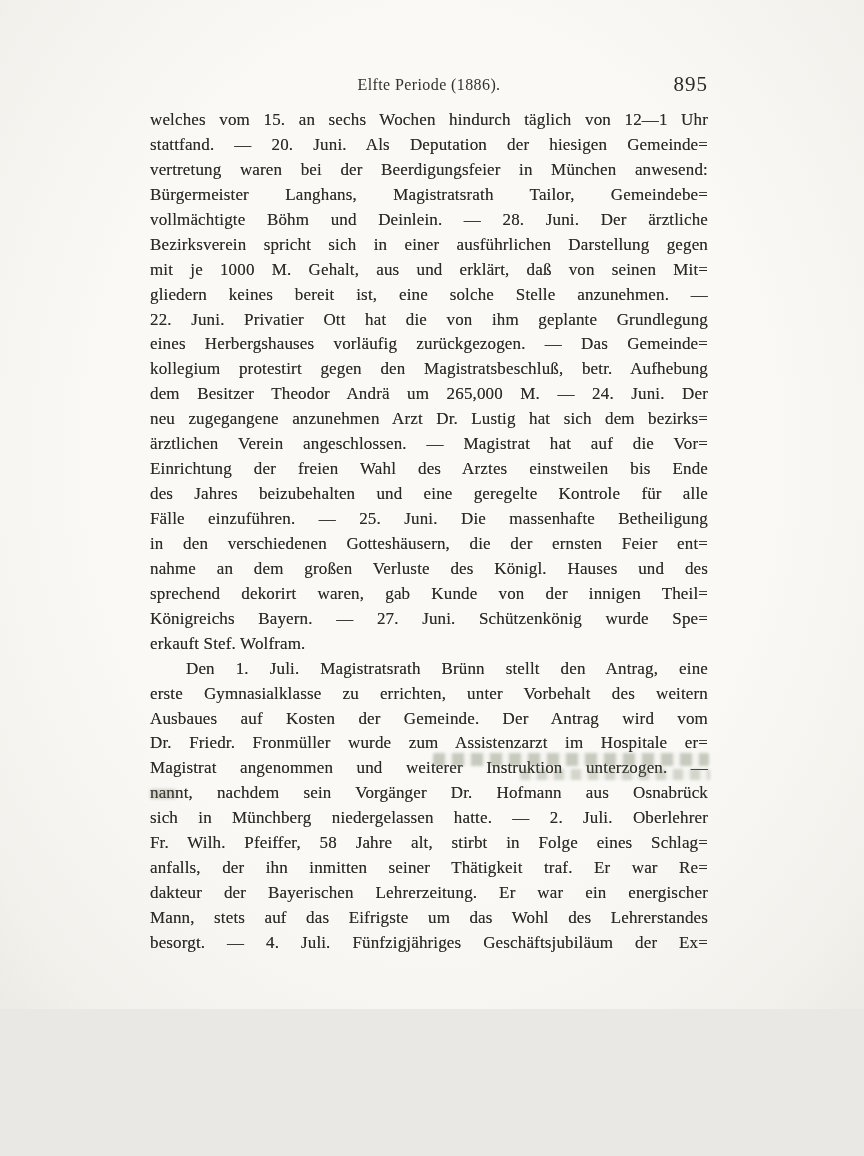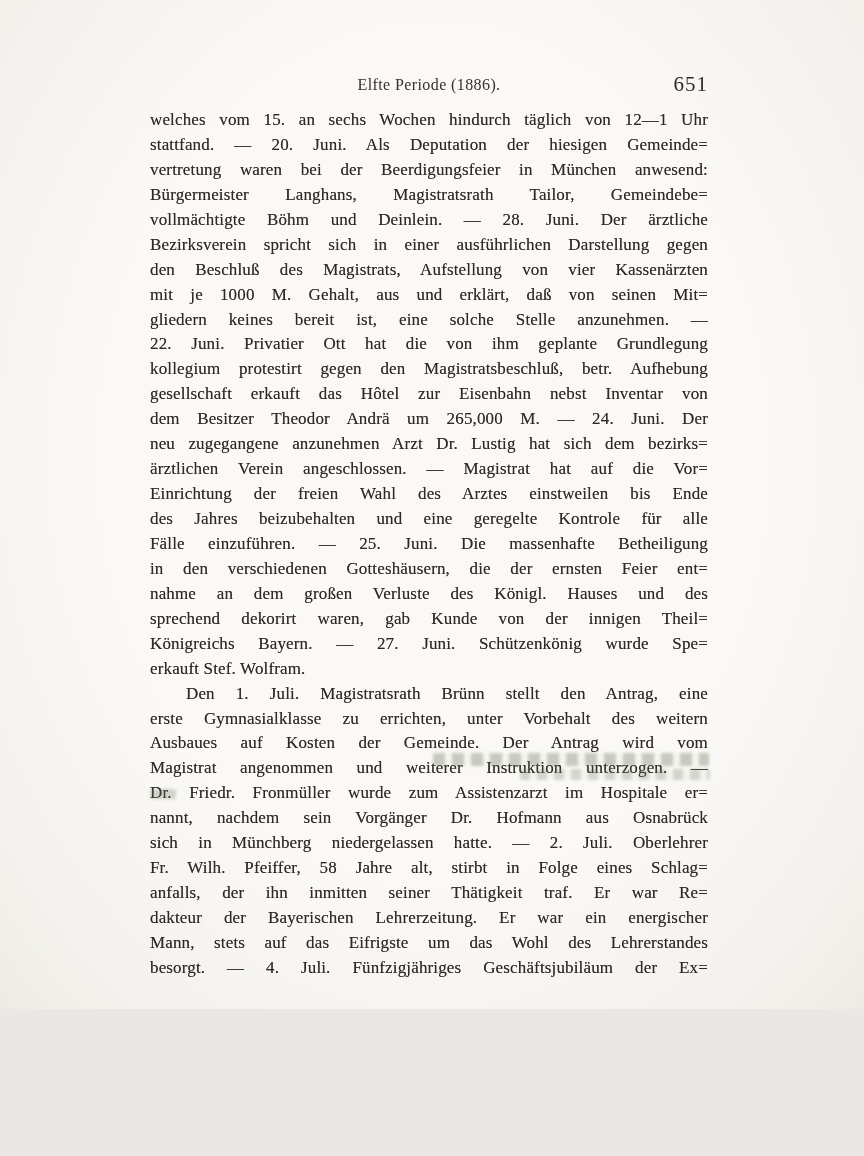--- a/index.html
+++ b/index.html
@@ -97,7 +97,7 @@
 
   <div class="running-header">
     <div class="rh-title">Elfte Periode (1886).</div>
-    <div class="rh-num">651</div>
+    <div class="rh-num">895</div>
   </div>
 
   <div class="textblock">

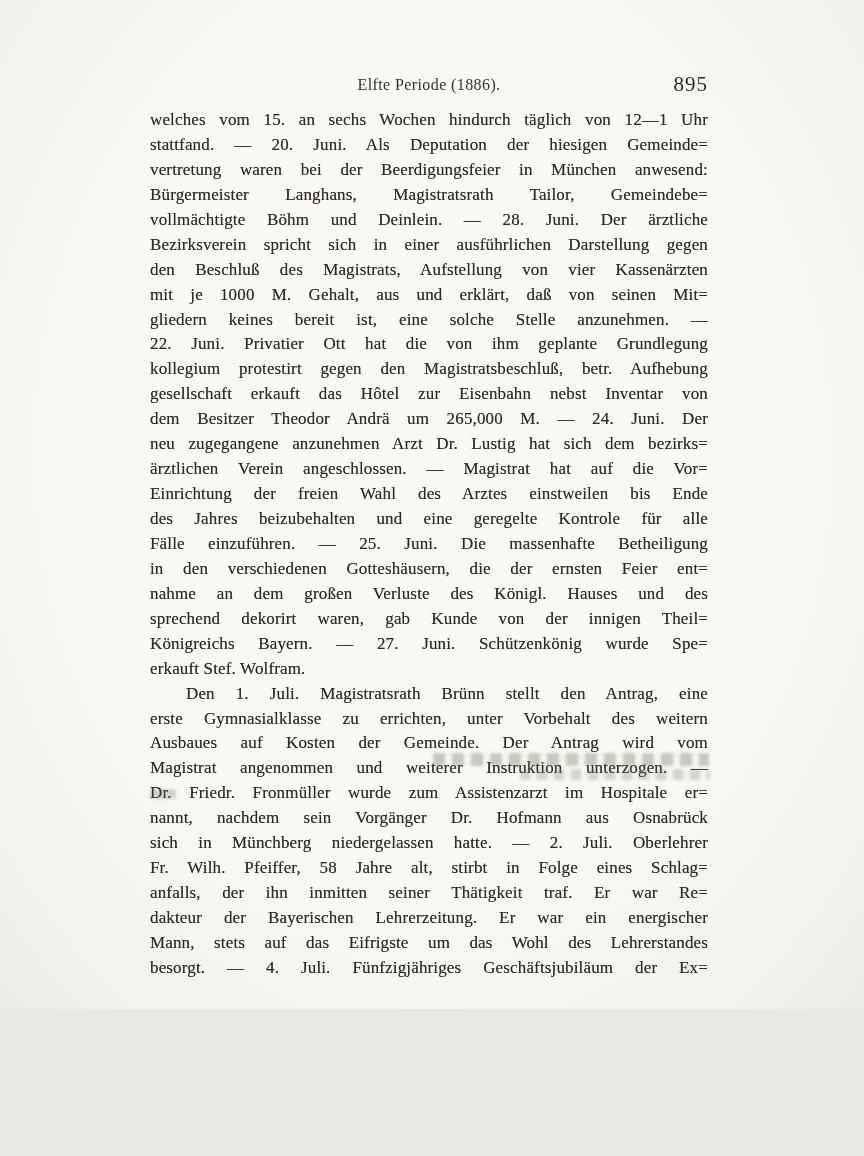--- a/index.html
+++ b/index.html
@@ -107,7 +107,6 @@
     <div class="line">Bürgermeister Langhans, Magistratsrath Tailor, Gemeindebe=</div>
     <div class="line">vollmächtigte Böhm und Deinlein. — 28. Juni. Der ärztliche</div>
     <div class="line">Bezirksverein spricht sich in einer ausführlichen Darstellung gegen</div>
-    <div class="line">den Beschluß des Magistrats, Aufstellung von vier Kassenärzten</div>
     <div class="line">mit je 1000 M. Gehalt, aus und erklärt, daß von seinen Mit=</div>
     <div class="line">gliedern keines bereit ist, eine solche Stelle anzunehmen. —</div>
     <div class="line">22. Juni. Privatier Ott hat die von ihm geplante Grundlegung</div>

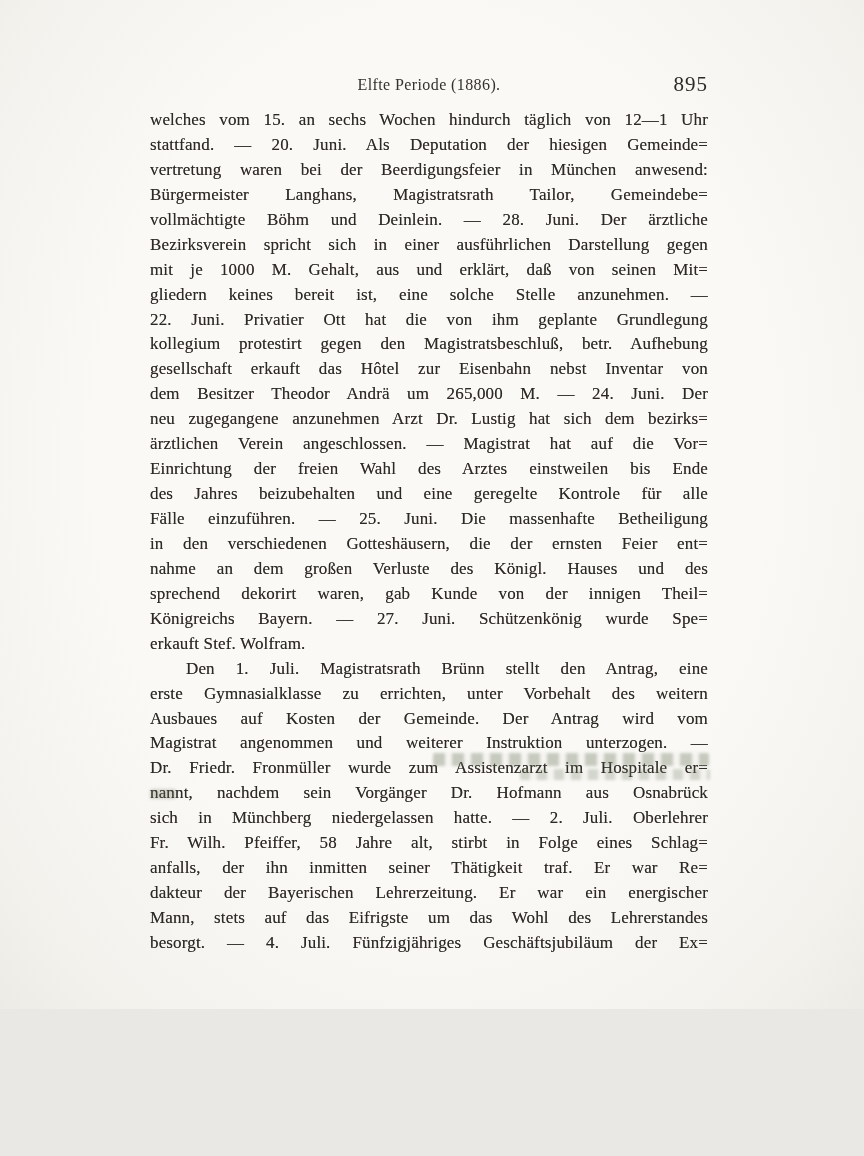--- a/index.html
+++ b/index.html
@@ -110,6 +110,7 @@
     <div class="line">mit je 1000 M. Gehalt, aus und erklärt, daß von seinen Mit=</div>
     <div class="line">gliedern keines bereit ist, eine solche Stelle anzunehmen. —</div>
     <div class="line">22. Juni. Privatier Ott hat die von ihm geplante Grundlegung</div>
+    <div class="line">eines Herbergshauses vorläufig zurückgezogen. — Das Gemeinde=</div>
     <div class="line">kollegium protestirt gegen den Magistratsbeschluß, betr. Aufhebung</div>
     <div class="line">gesellschaft erkauft das Hôtel zur Eisenbahn nebst Inventar von</div>
     <div class="line">dem Besitzer Theodor Andrä um 265,000 M. — 24. Juni. Der</div>

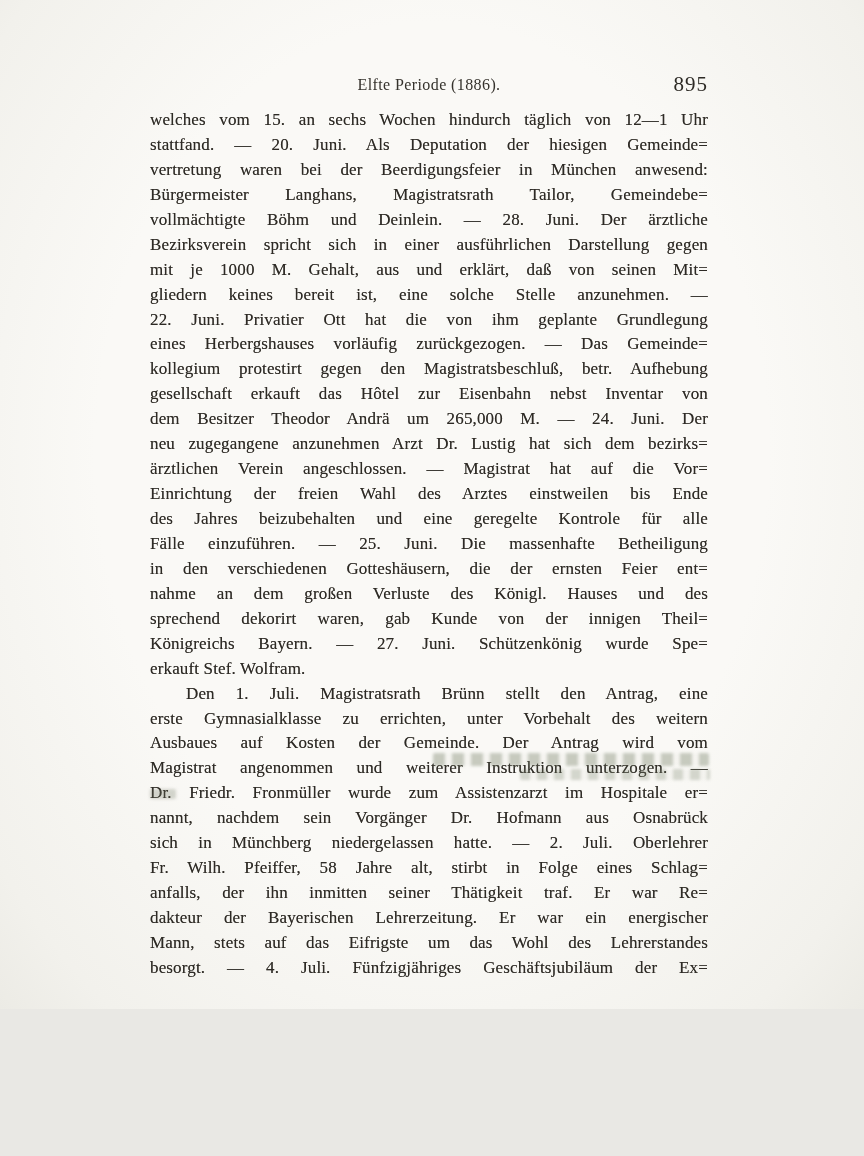--- a/index.html
+++ b/index.html
@@ -112,7 +112,6 @@
     <div class="line">22. Juni. Privatier Ott hat die von ihm geplante Grundlegung</div>
     <div class="line">eines Herbergshauses vorläufig zurückgezogen. — Das Gemeinde=</div>
     <div class="line">kollegium protestirt gegen den Magistratsbeschluß, betr. Aufhebung</div>
-    <div class="line">gesellschaft erkauft das Hôtel zur Eisenbahn nebst Inventar von</div>
     <div class="line">dem Besitzer Theodor Andrä um 265,000 M. — 24. Juni. Der</div>
     <div class="line">neu zugegangene anzunehmen Arzt Dr. Lustig hat sich dem bezirks=</div>
     <div class="line">ärztlichen Verein angeschlossen. — Magistrat hat auf die Vor=</div>

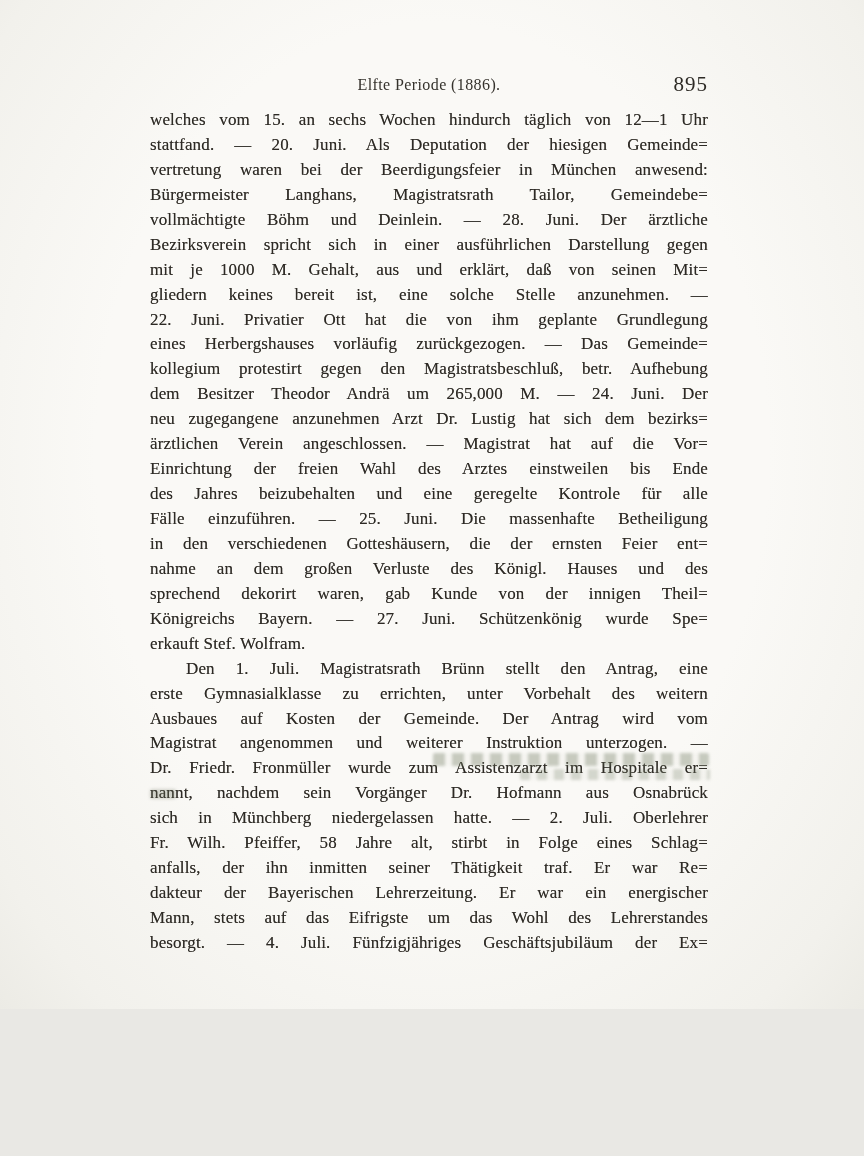--- a/index.html
+++ b/index.html
@@ -126,8 +126,8 @@
     <div class="line par-indent">Den 1. Juli. Magistratsrath Brünn stellt den Antrag, eine</div>
     <div class="line">erste Gymnasialklasse zu errichten, unter Vorbehalt des weitern</div>
     <div class="line">Ausbaues auf Kosten der Gemeinde. Der Antrag wird vom</div>
+    <div class="line">Dr. Friedr. Fronmüller wurde zum Assistenzarzt im Hospitale er=</div>
     <div class="line">Magistrat angenommen und weiterer Instruktion unterzogen. —</div>
-    <div class="line">Dr. Friedr. Fronmüller wurde zum Assistenzarzt im Hospitale er=</div>
     <div class="line">nannt, nachdem sein Vorgänger Dr. Hofmann aus Osnabrück</div>
     <div class="line">sich in Münchberg niedergelassen hatte. — 2. Juli. Oberlehrer</div>
     <div class="line">Fr. Wilh. Pfeiffer, 58 Jahre alt, stirbt in Folge eines Schlag=</div>

